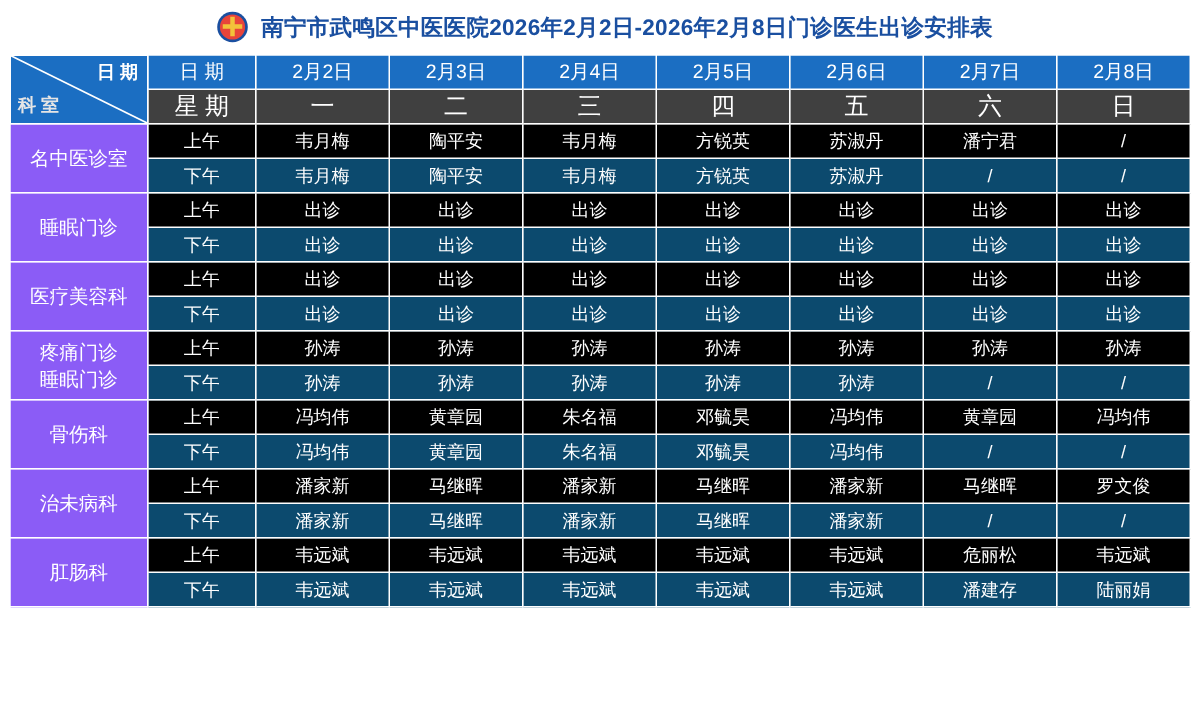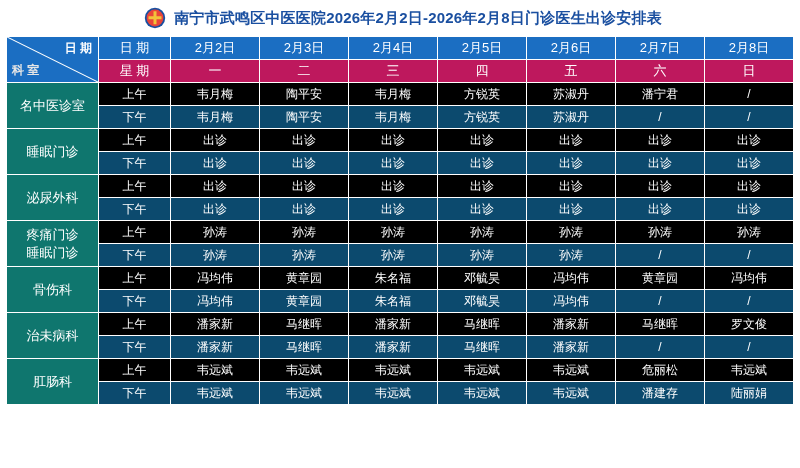--- a/index.html
+++ b/index.html
@@ -77,9 +77,9 @@
     height: 27px;
   }
   .hdr-sub {
-    background: #be185d;
-    font-weight: bold;
-    font-size: 13px;
+    background: #404040;
+    font-weight: bold;
+    font-size: 16px;
     height: 25px;
   }
   .corner {

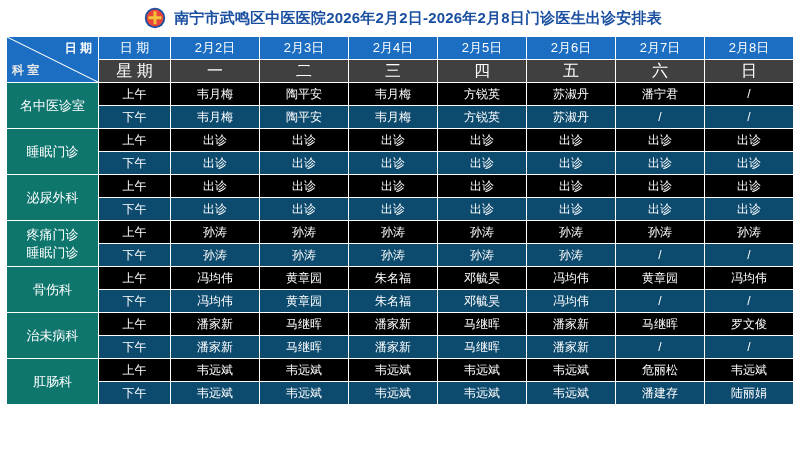--- a/index.html
+++ b/index.html
@@ -112,7 +112,7 @@
 
   
   .dept {
-    background: #0f766e;
+    background: #8b5cf6;
     font-weight: bold;
     font-size: 13px;
   }

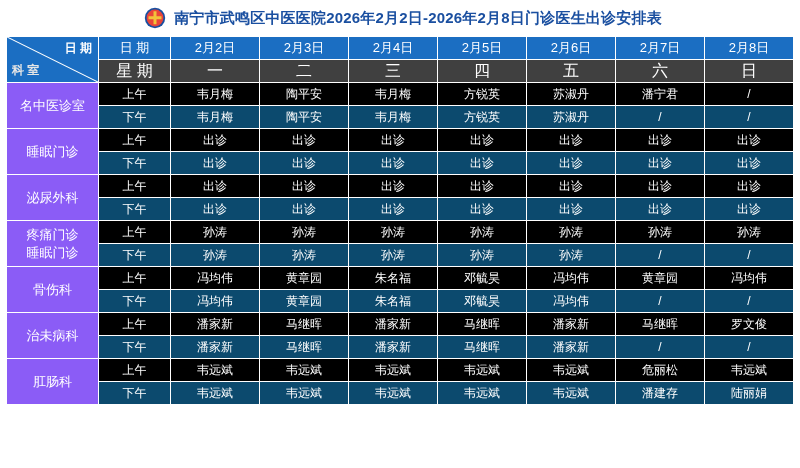--- a/index.html
+++ b/index.html
@@ -230,7 +230,7 @@
           <td class="cell">出诊</td>
         </tr>
         <tr class="row-a">
-          <td class="dept" rowspan="2">泌尿外科</td>
+          <td class="dept" rowspan="2">医疗美容科</td>
           <td class="half">上午</td>
           <td class="cell">出诊</td>
           <td class="cell">出诊</td>

